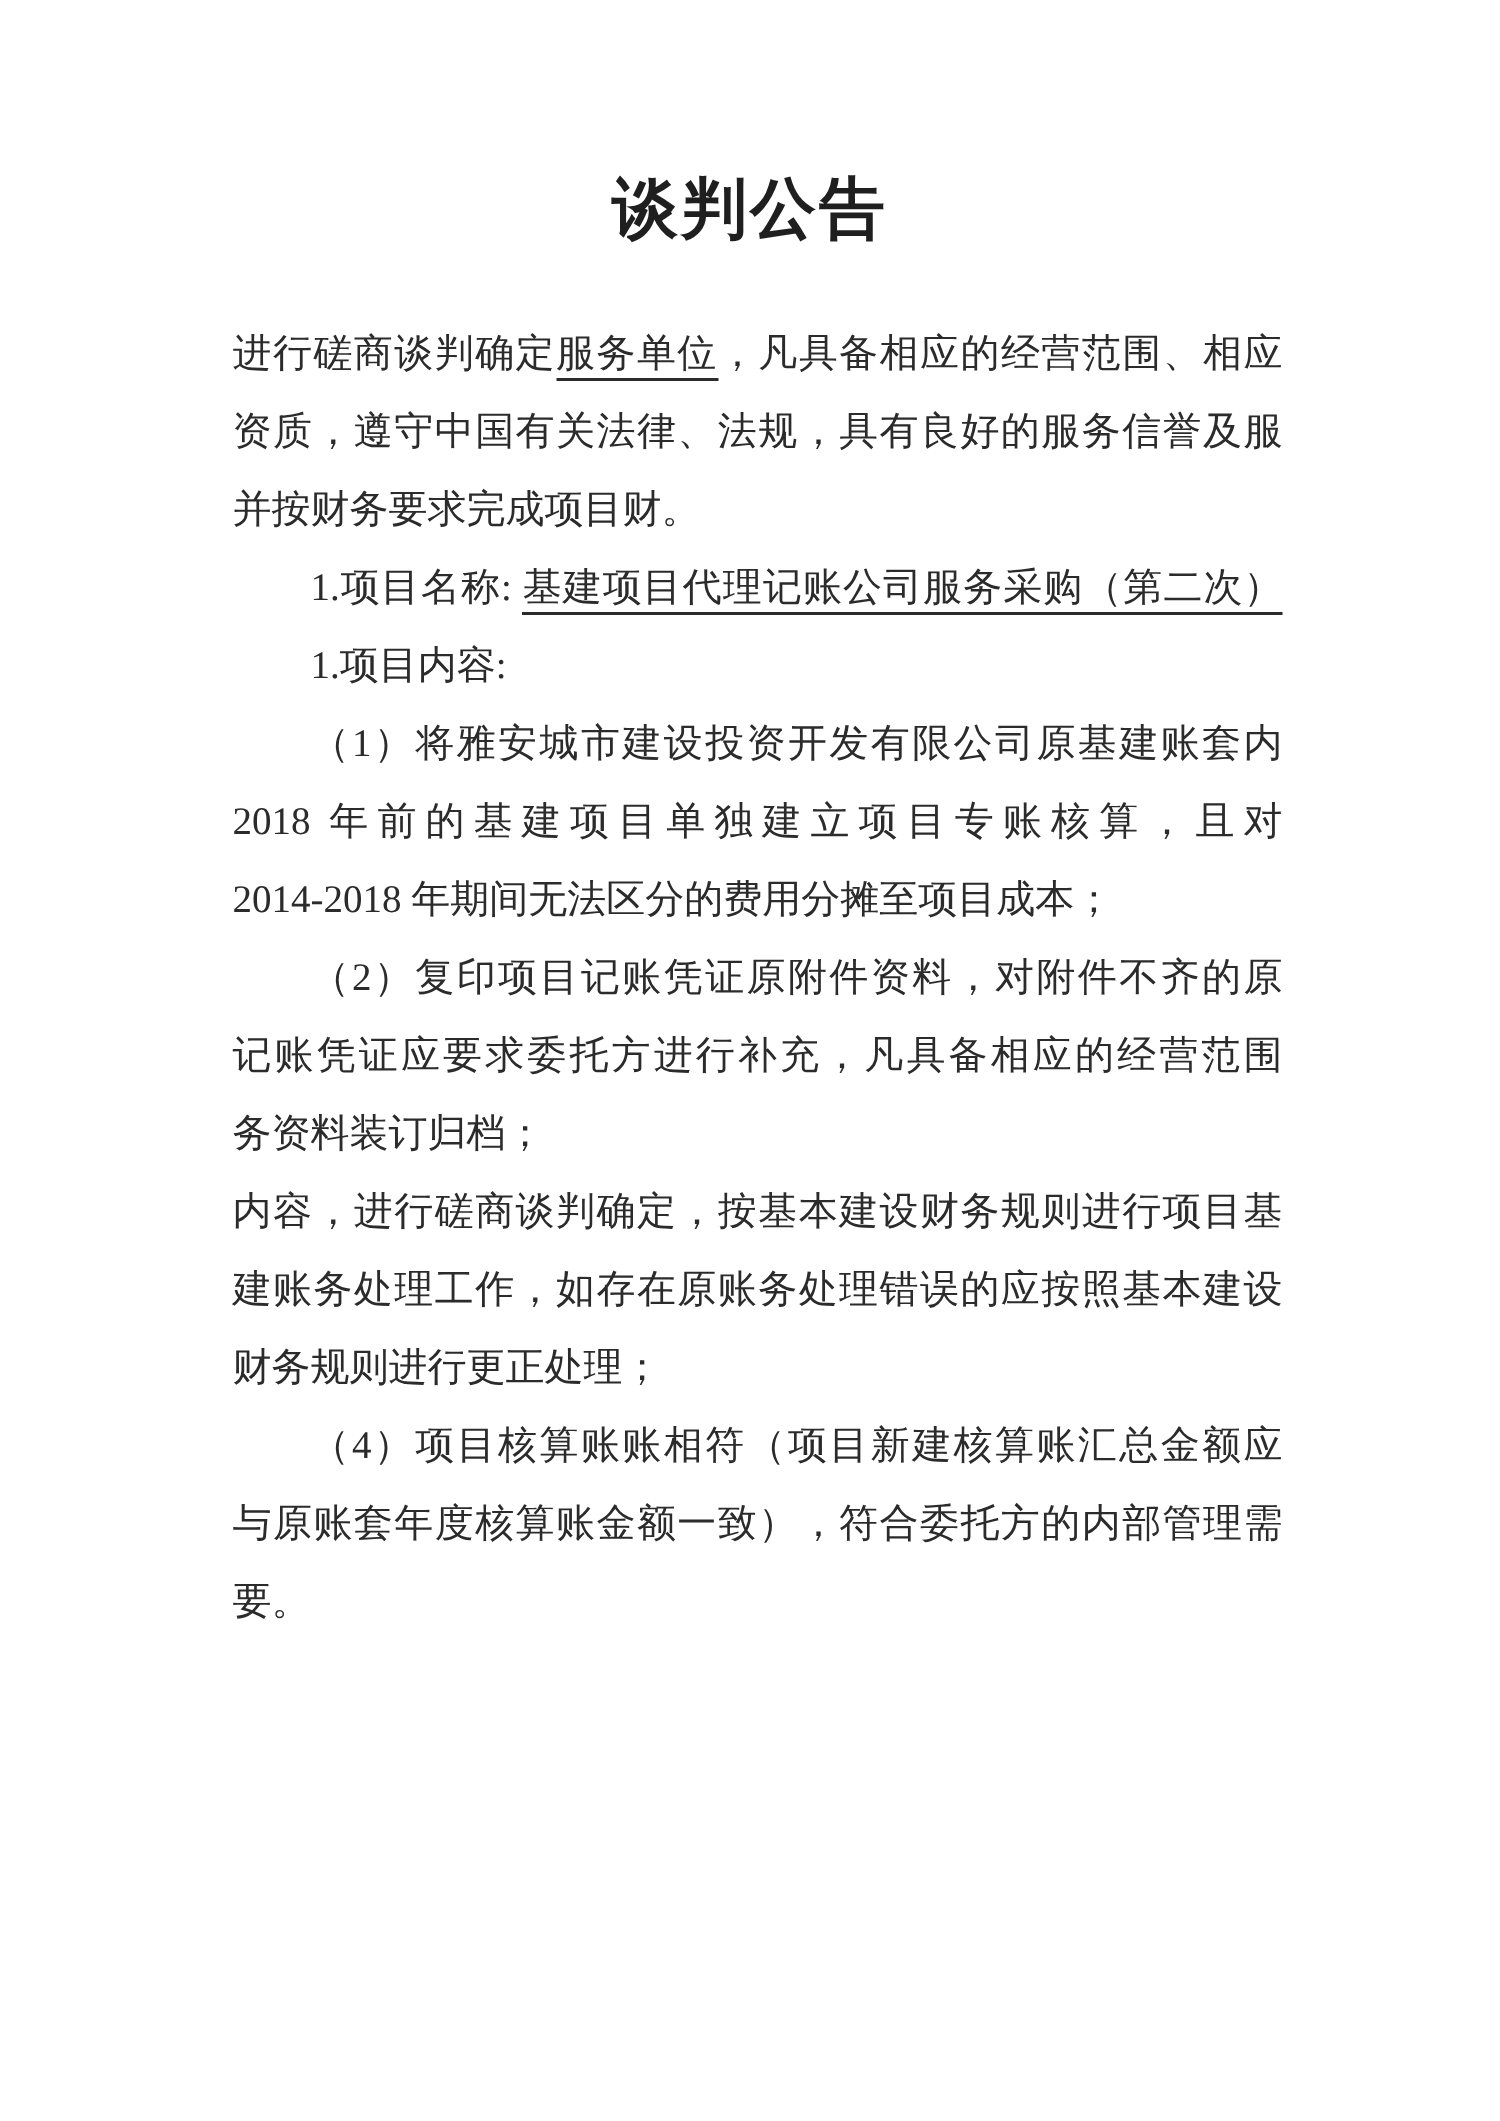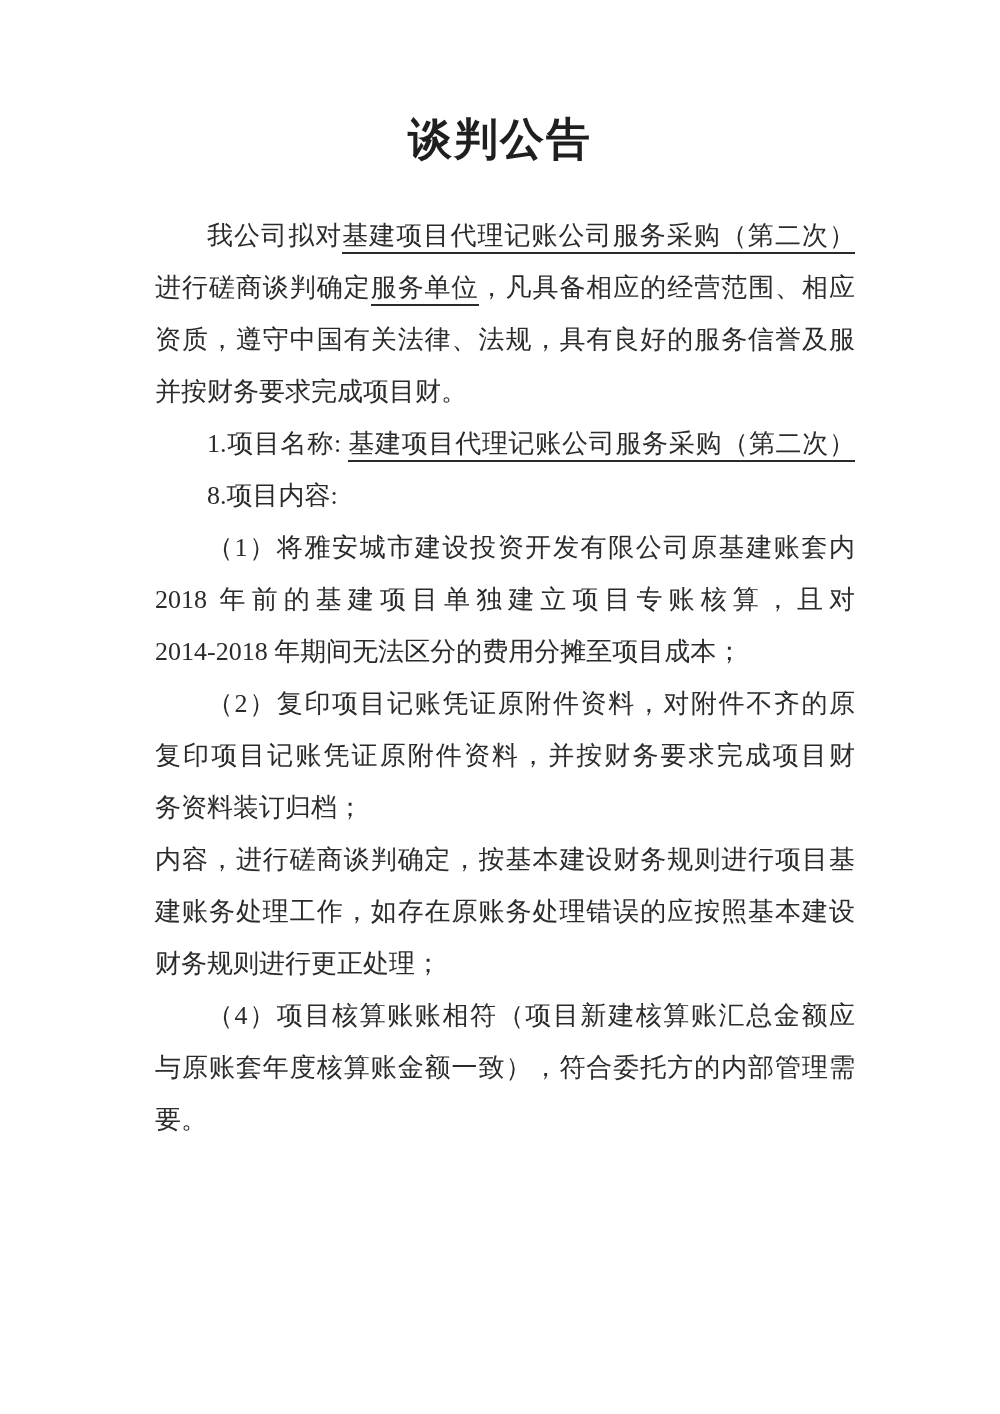--- a/index.html
+++ b/index.html
@@ -44,7 +44,6 @@
 
   <div class="doc-body">
 
-    <div class="line ind j"><span>我公司拟对</span><span class="u">基建项目代理记账公司服务采购（第二次）</span></div>
 
     <div class="line j"><span>进行磋商谈判确定</span><span class="u">服务单位</span><span>，凡具备相应的经营范围、相应</span></div>
 

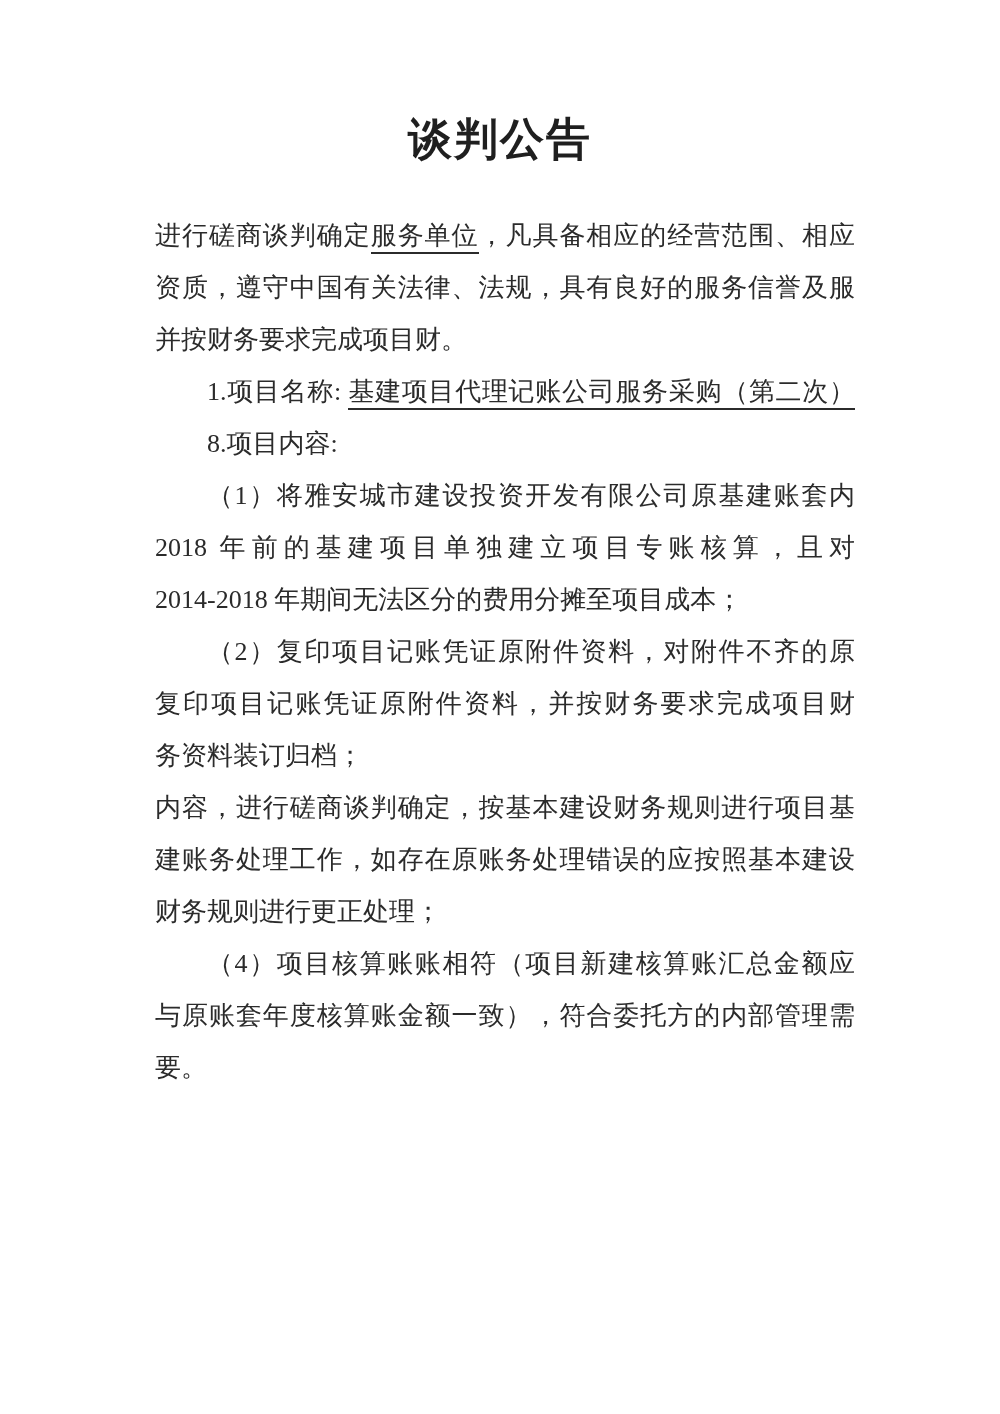--- a/index.html
+++ b/index.html
@@ -53,7 +53,7 @@
 
     <div class="line ind j"><span>1.项目名称: </span><span class="u">基建项目代理记账公司服务采购（第二次）</span></div>
 
-    <div class="line ind"><span>8.项目内容:</span></div>
+    <div class="line ind"><span>1.项目内容:</span></div>
 
     <div class="line ind j"><span>（1）将雅安城市建设投资开发有限公司原基建账套内</span></div>
 

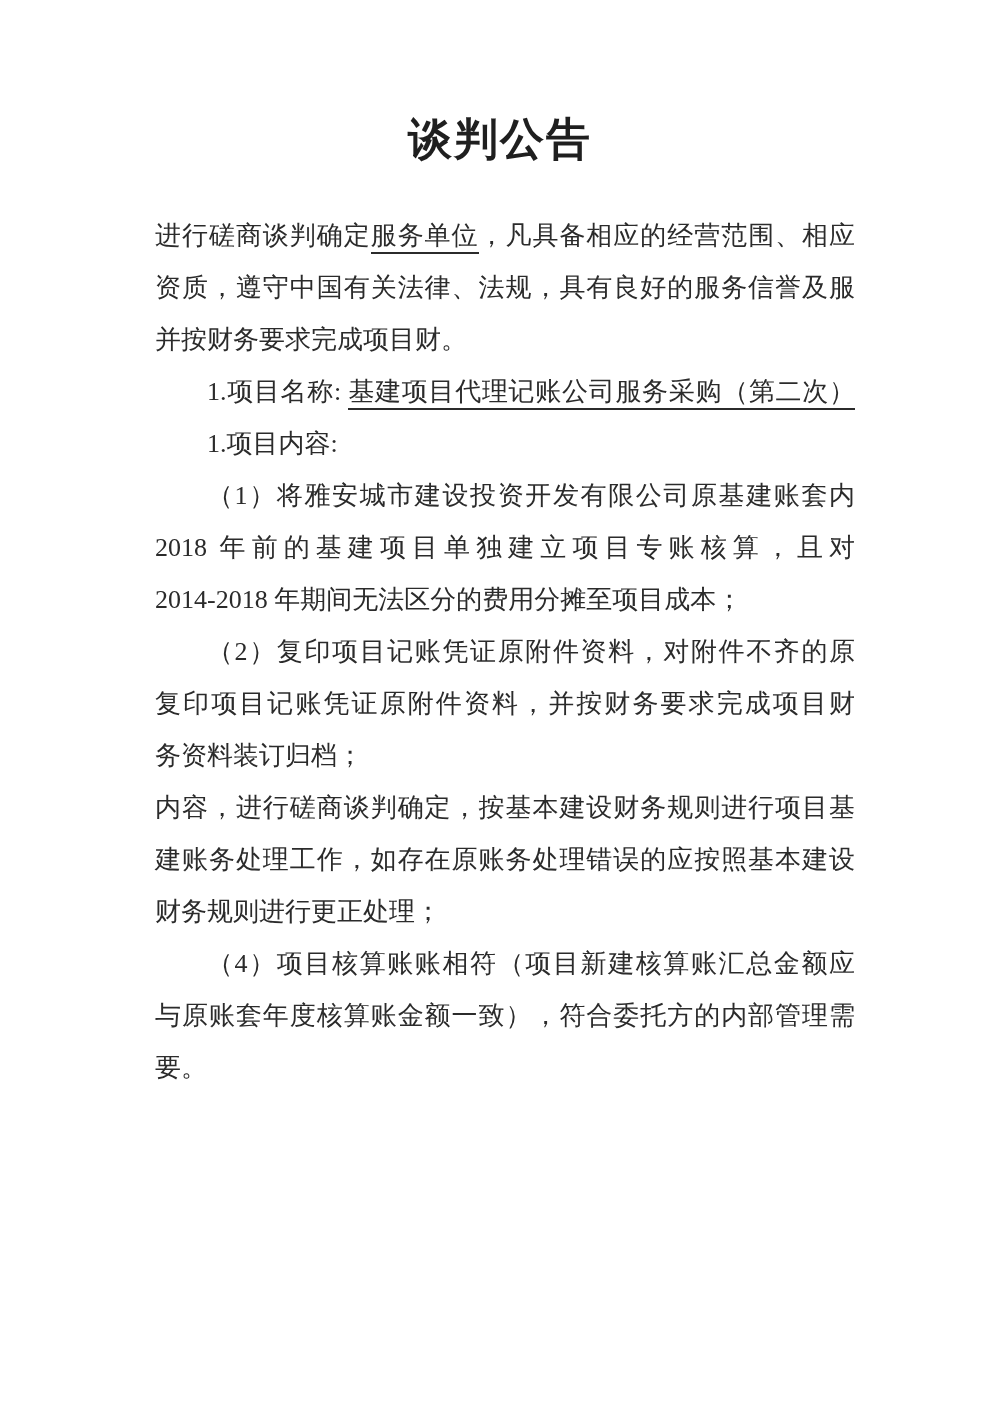--- a/index.html
+++ b/index.html
@@ -63,7 +63,7 @@
 
     <div class="line ind j"><span>（2）复印项目记账凭证原附件资料，对附件不齐的原</span></div>
 
-    <div class="line j"><span>复印项目记账凭证原附件资料，并按财务要求完成项目财</span></div>
+    <div class="line j"><span>记账凭证应要求委托方进行补充，凡具备相应的经营范围</span></div>
 
     <div class="line"><span>务资料装订归档；</span></div>
 

